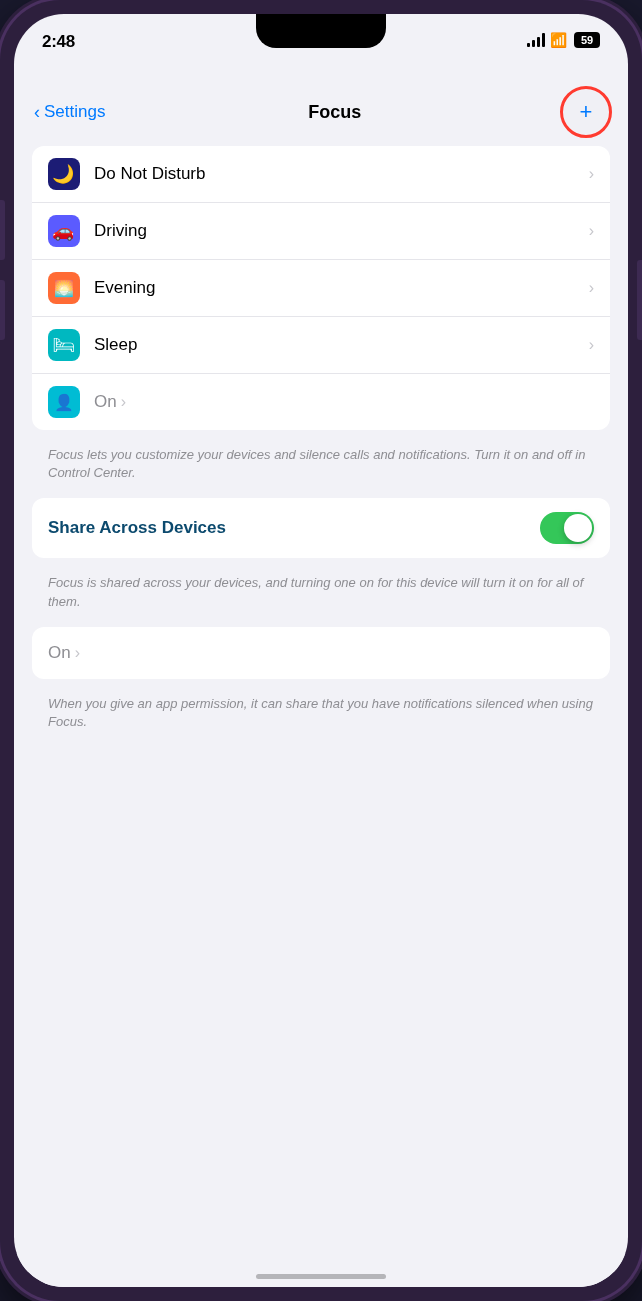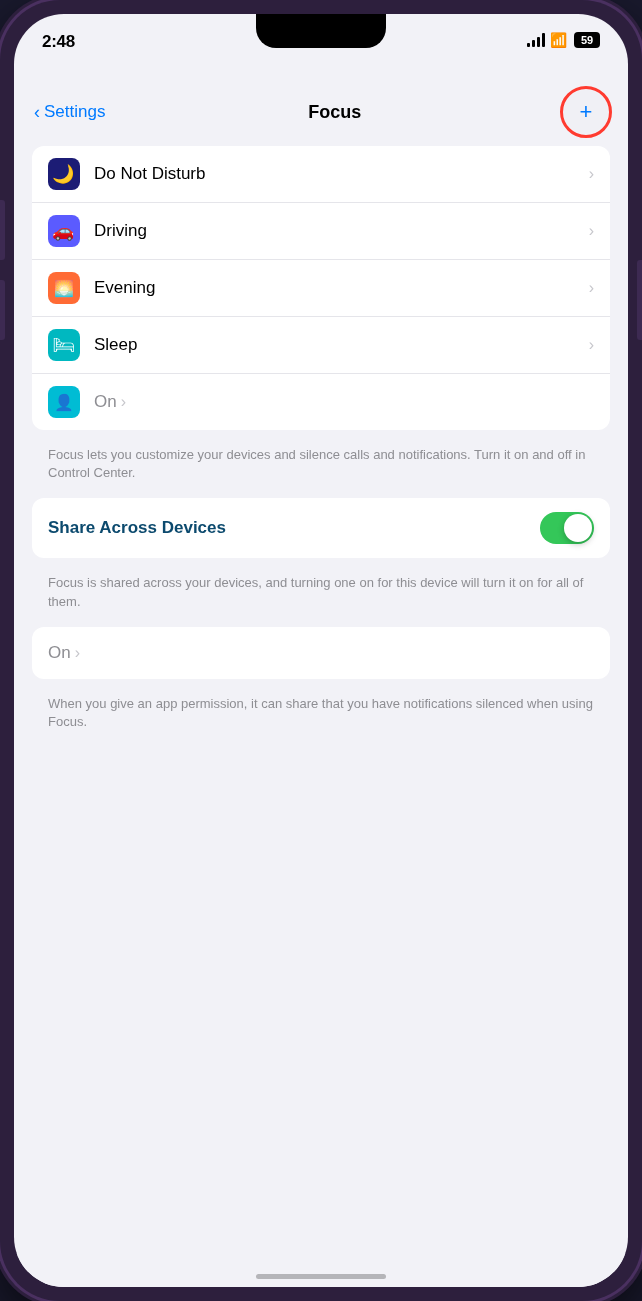--- a/index.html
+++ b/index.html
@@ -235,6 +235,7 @@
       color: #8e8e93;
       line-height: 1.4;
       padding: 8px 16px 16px;
+      font-style: italic;
     }
 
     

